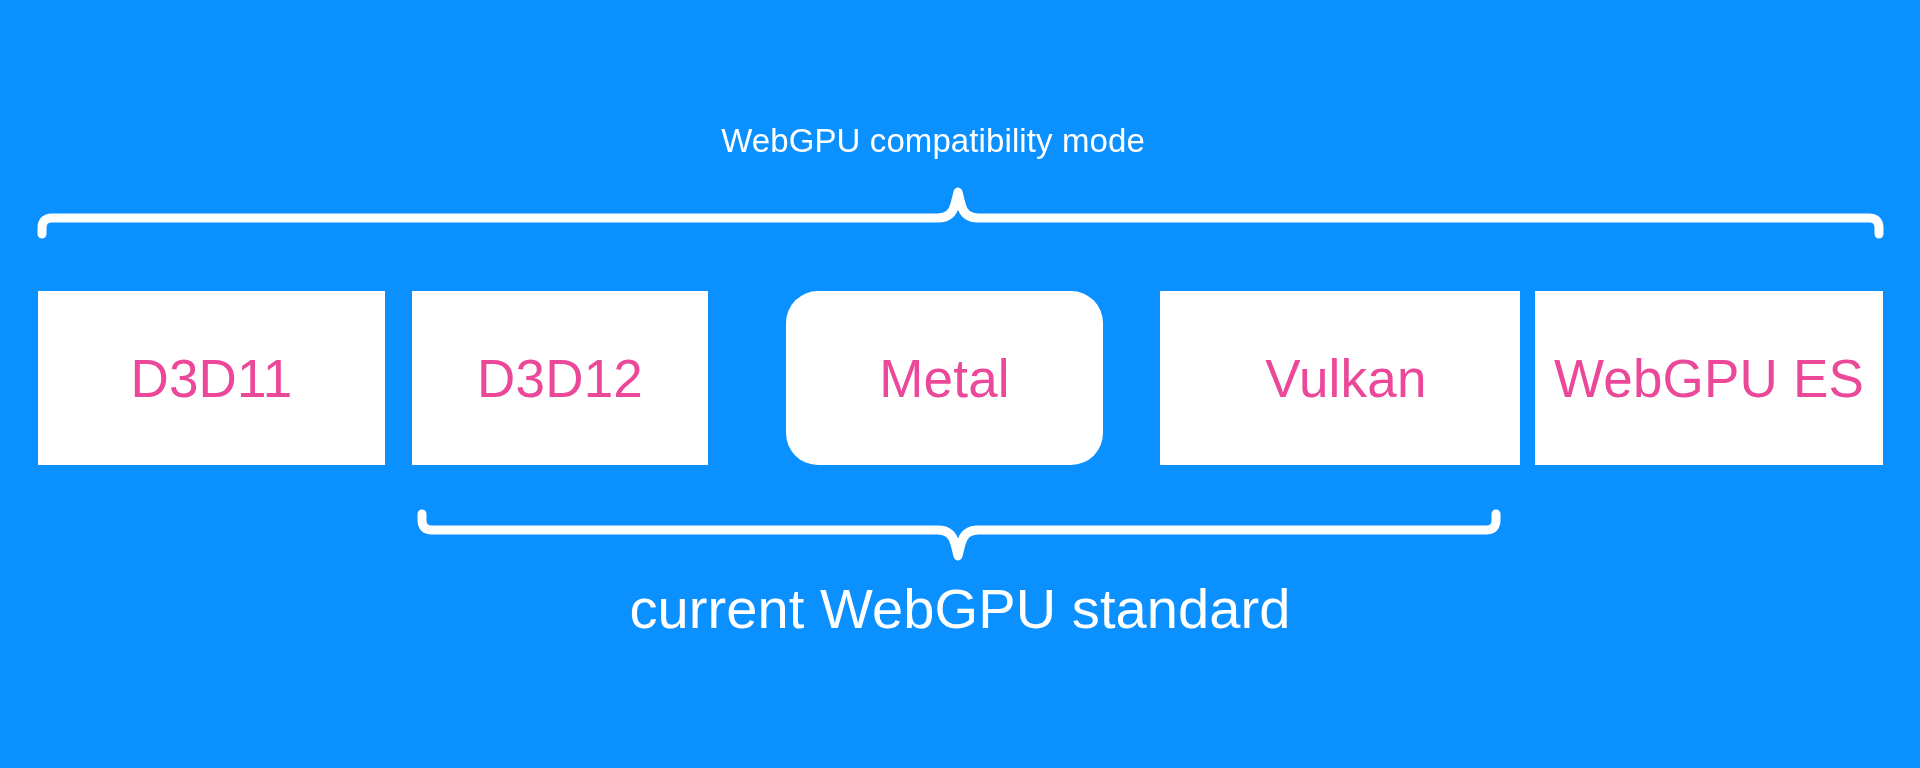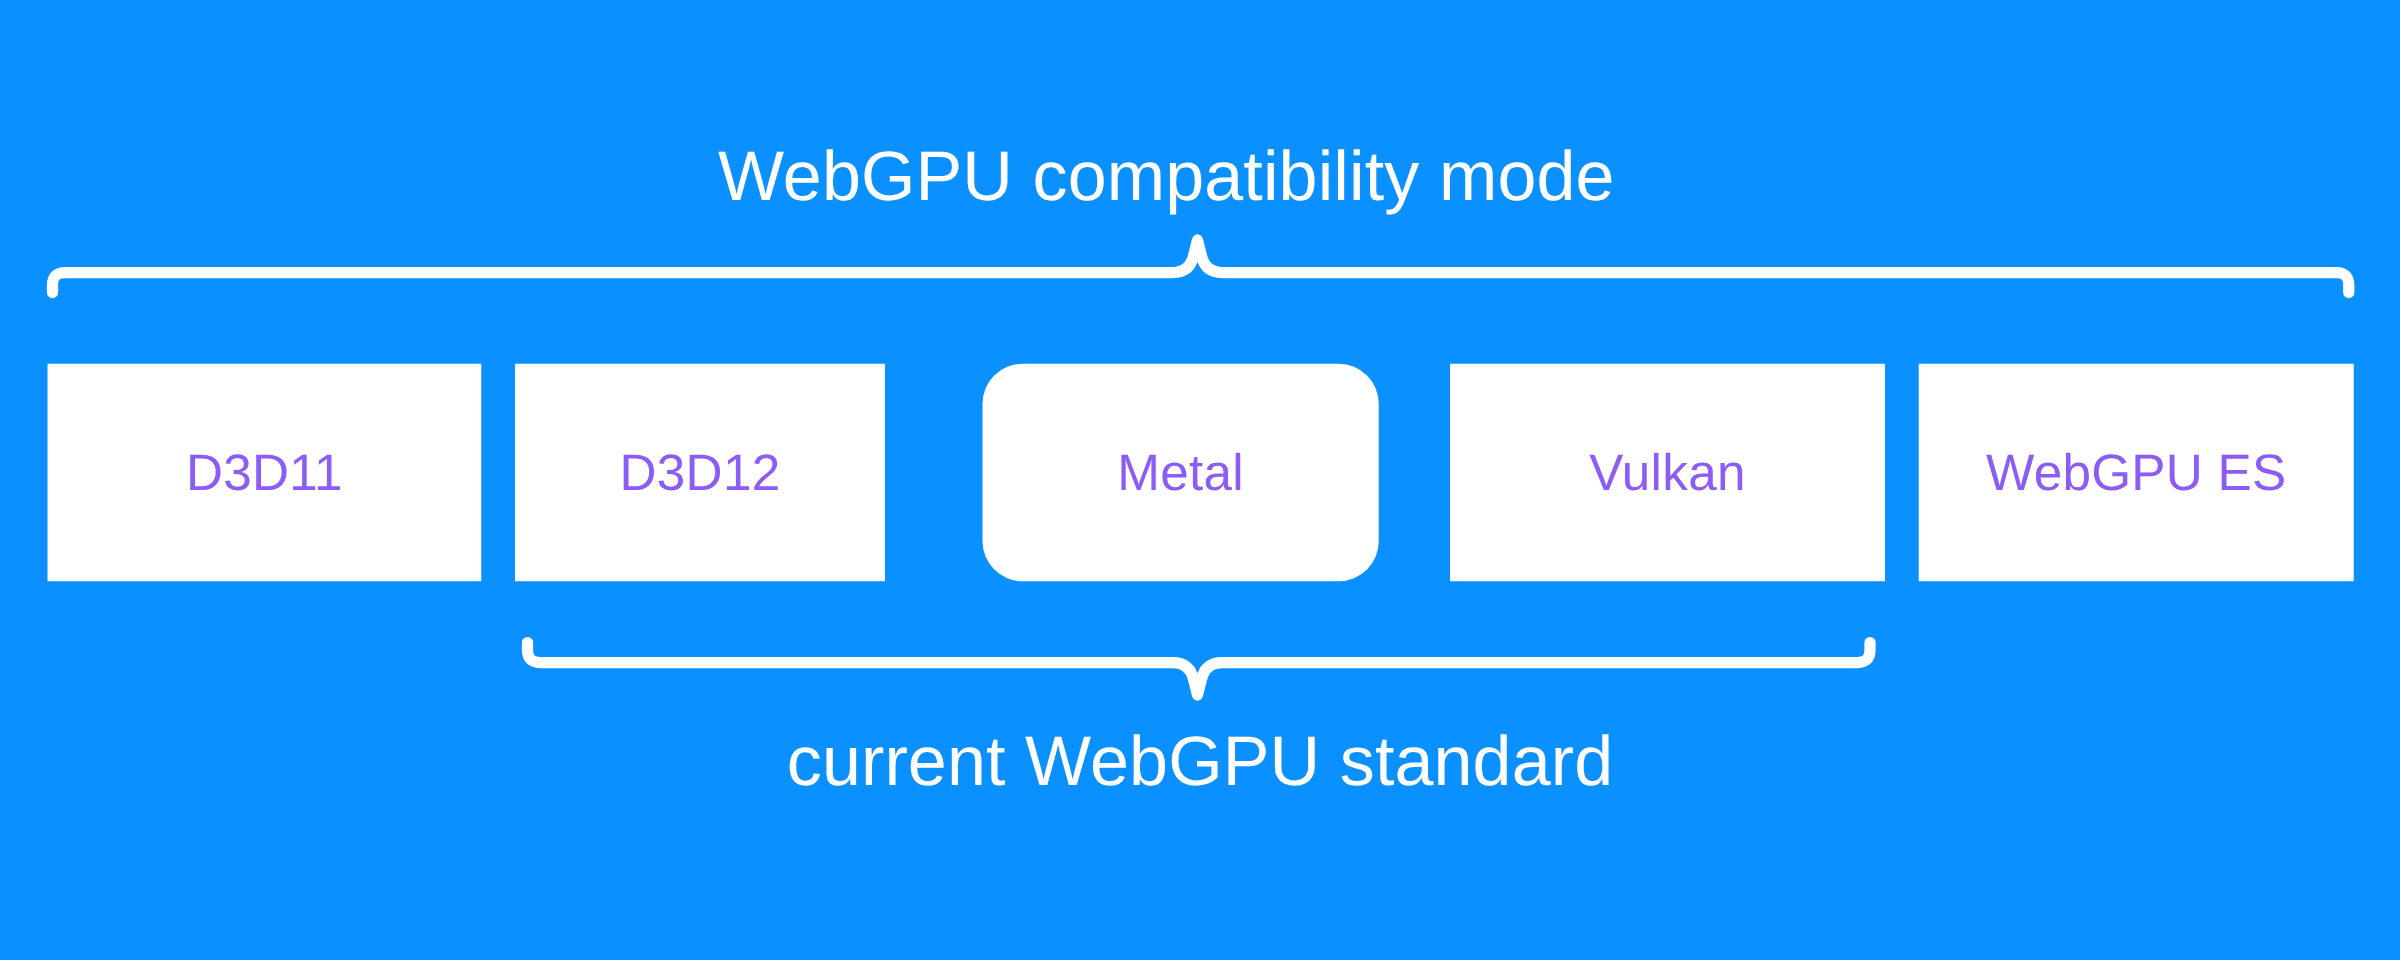--- a/index.html
+++ b/index.html
@@ -27,7 +27,7 @@
     width: 1866px;
     text-align: center;
     color: #FFFFFF;
-    font-size: 56px;
+    font-size: 33px;
     font-weight: 400;
     letter-spacing: 0.1px;
     line-height: 58px;

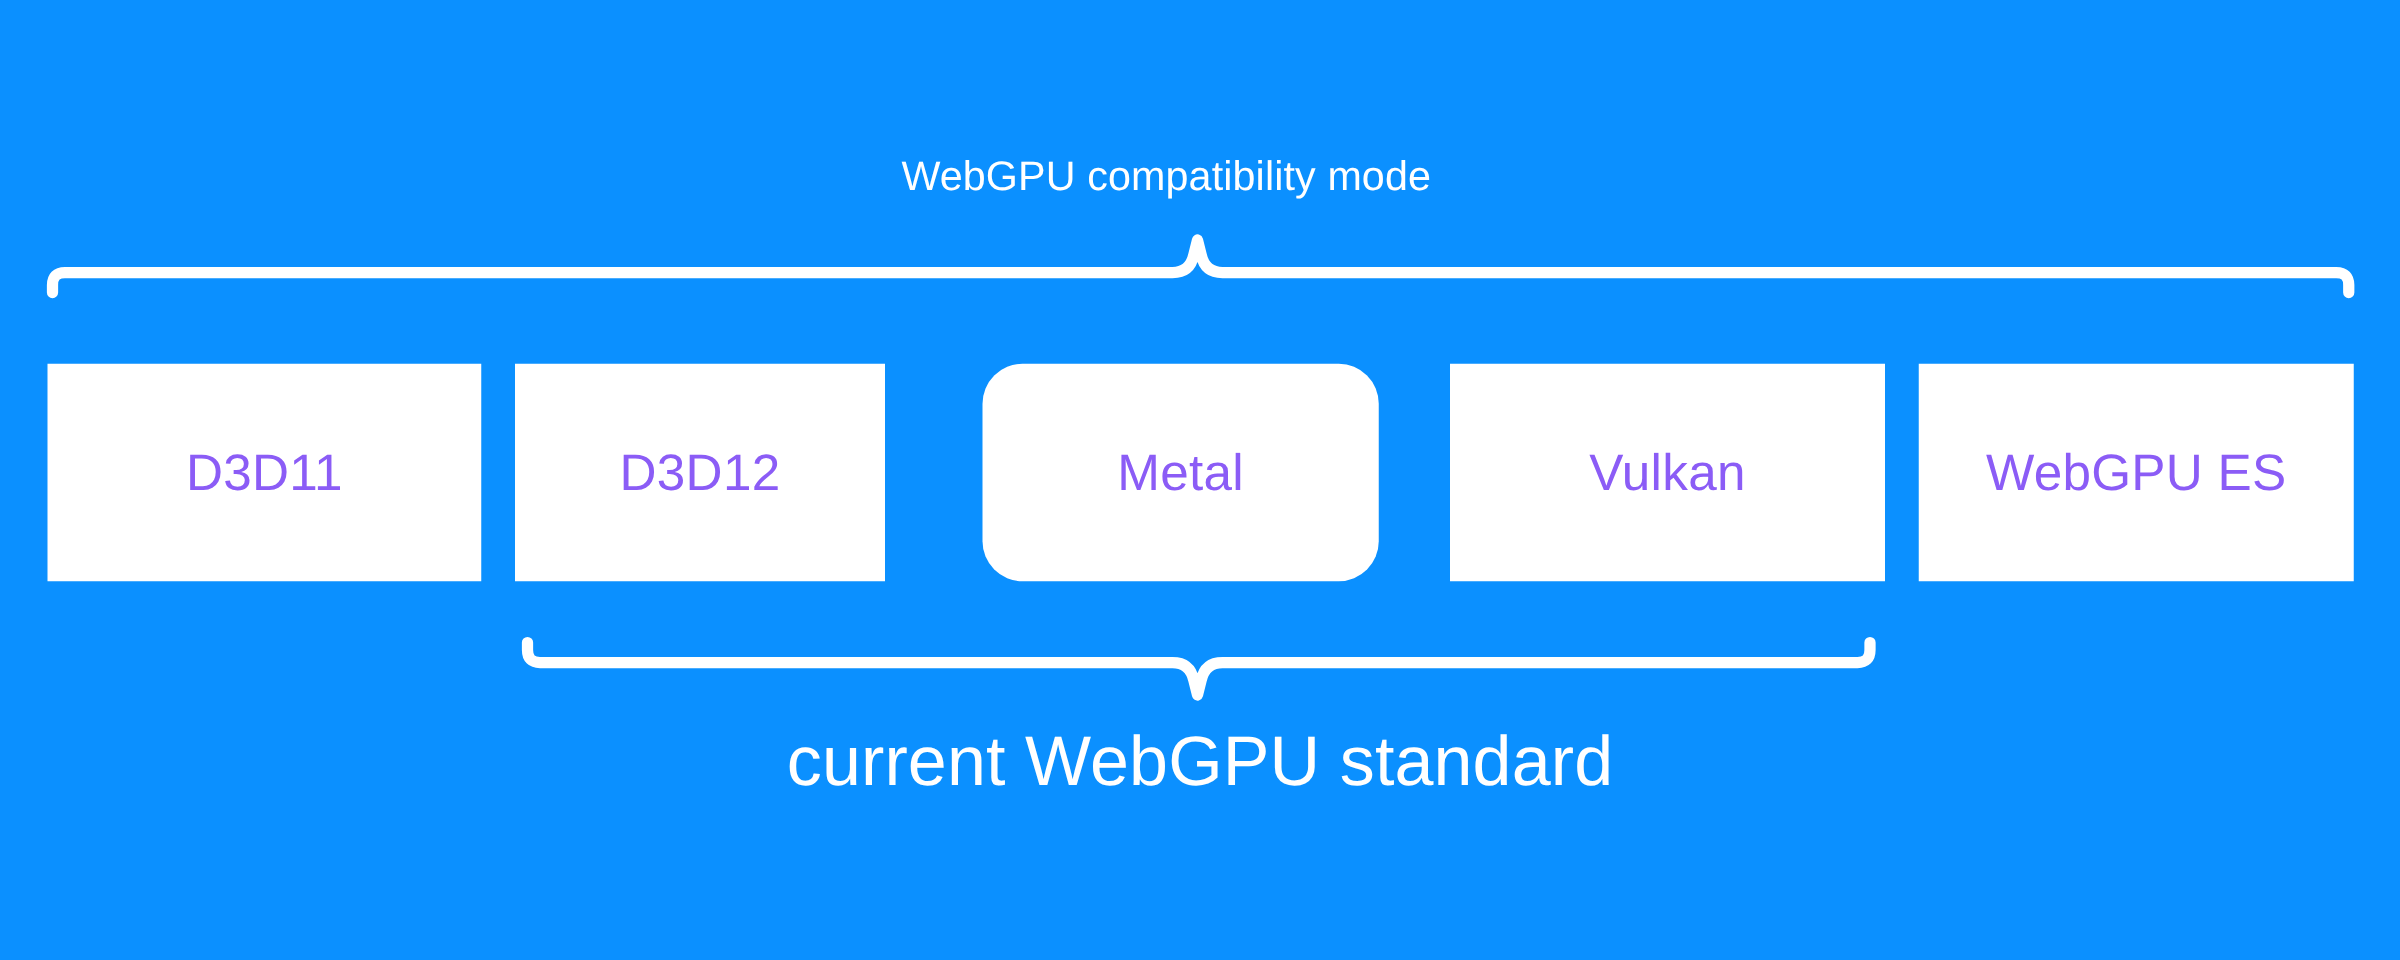--- a/index.html
+++ b/index.html
@@ -69,8 +69,8 @@
     justify-content: center;
   }
   .api-box-label {
-    color: #8b5cf6;
-    font-size: 41px;
+    color: #ec4899;
+    font-size: 53px;
     font-weight: 400;
     letter-spacing: 0.2px;
     white-space: nowrap;

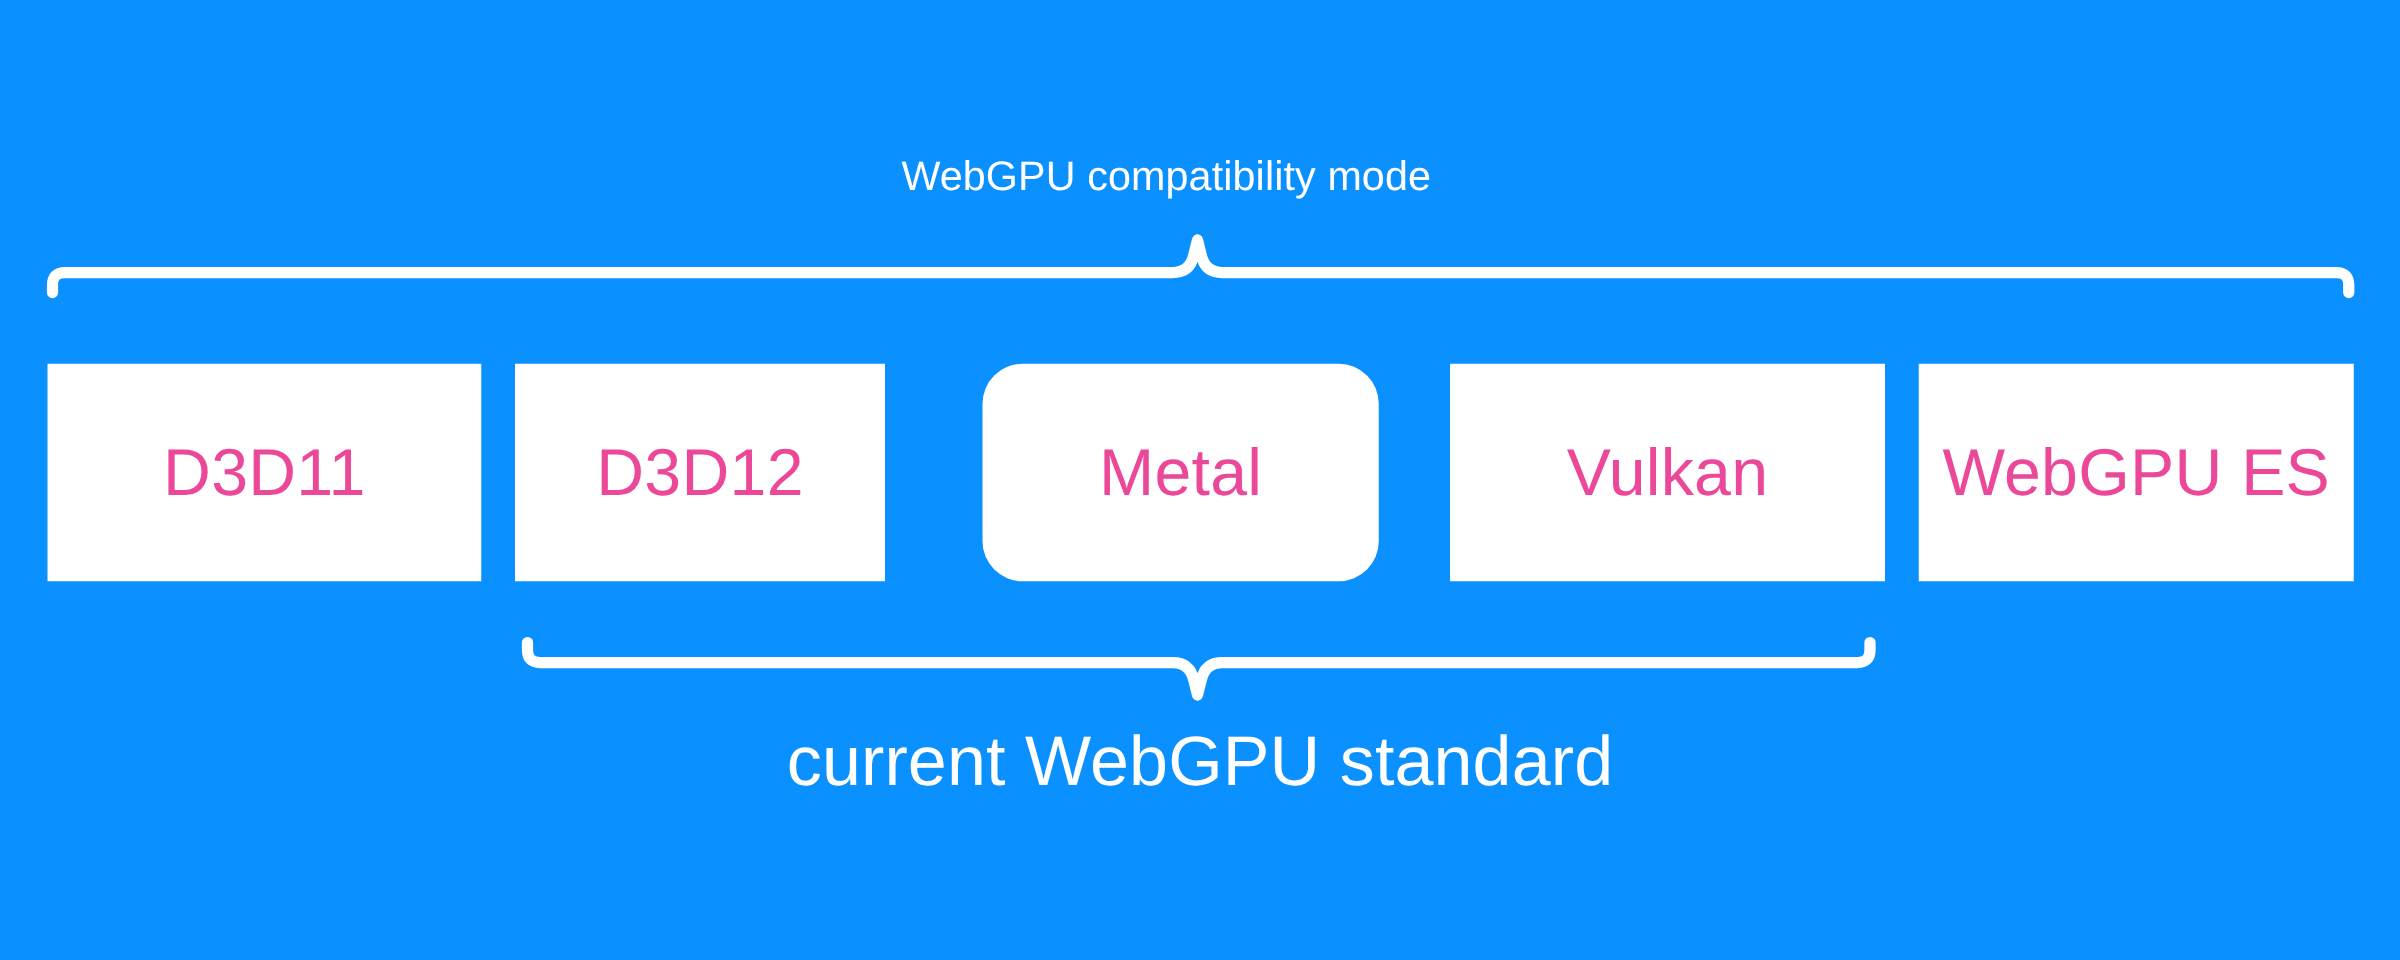--- a/index.html
+++ b/index.html
@@ -78,7 +78,7 @@
   .api-box[data-idx="0"] { left: 0px;    width: 347px; }
   .api-box[data-idx="1"] { left: 374px;  width: 296px; }
   .api-box[data-idx="2"] { left: 748px;  width: 317px; border-radius: 32px; }
-  .api-box[data-idx="3"] { left: 1122px; width: 348px; }
+  .api-box[data-idx="3"] { left: 1122px; width: 348px; padding-left: 12px; }
   .api-box[data-idx="4"] { left: 1497px; width: 348px; }
 
   

